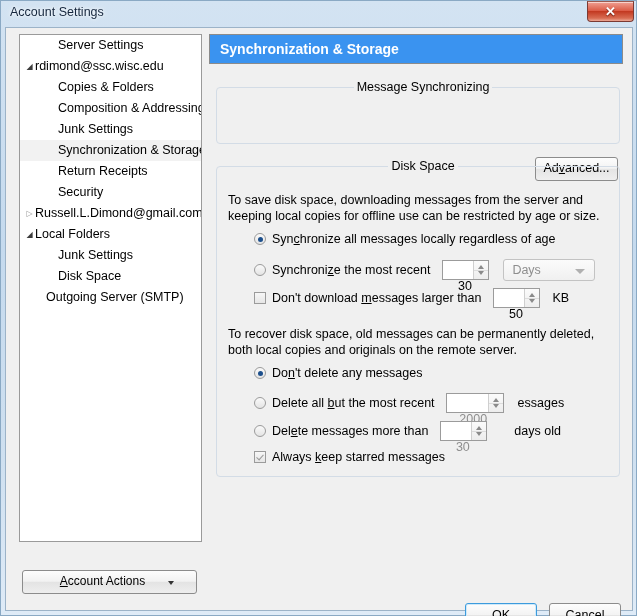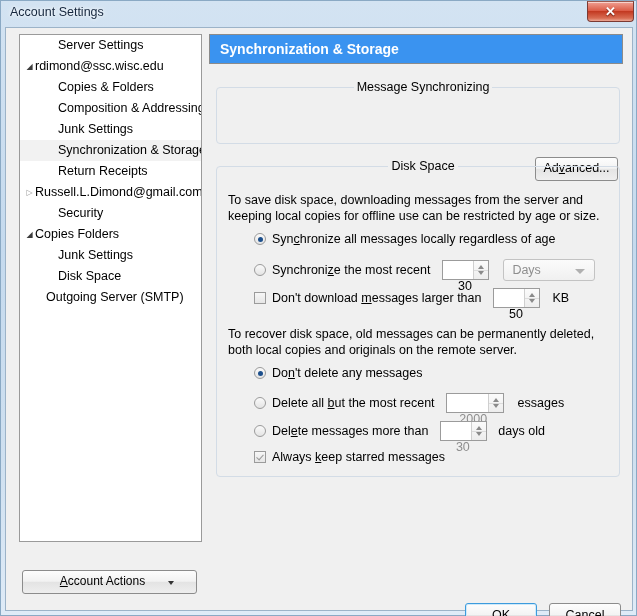--- a/index.html
+++ b/index.html
@@ -398,8 +398,8 @@
         <div class="tree-row child"><span class="lbl">Junk Settings</span></div>
         <div class="tree-row selected child"><span class="lbl">Synchronization &amp; Storage</span></div>
         <div class="tree-row child"><span class="lbl">Return Receipts</span></div>
+        <div class="tree-row child"><span class="lbl">Security</span></div>
         <div class="tree-row"><span class="twisty tw-closed">▷</span><span class="lbl">Russell.L.Dimond@gmail.com</span></div>
-        <div class="tree-row child"><span class="lbl">Security</span></div>
         <div class="tree-row"><span class="twisty tw-open">◢</span><span class="lbl">Copies Folders</span></div>
         <div class="tree-row child"><span class="lbl">Junk Settings</span></div>
         <div class="tree-row child"><span class="lbl">Disk Space</span></div>

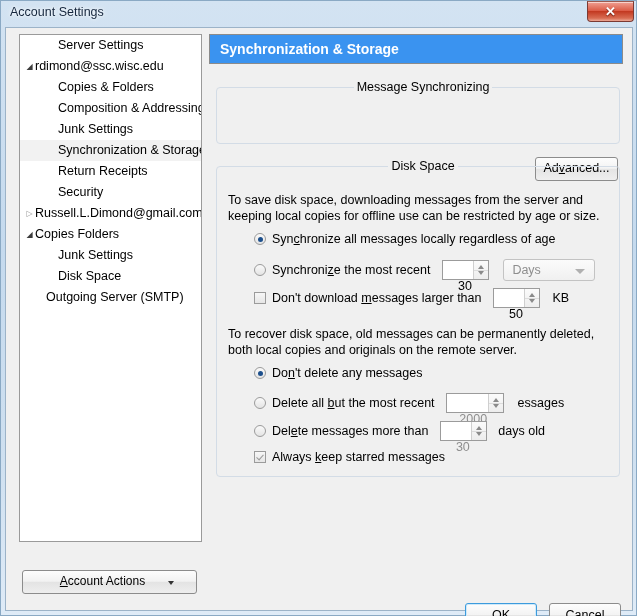--- a/index.html
+++ b/index.html
@@ -400,7 +400,7 @@
         <div class="tree-row child"><span class="lbl">Return Receipts</span></div>
         <div class="tree-row child"><span class="lbl">Security</span></div>
         <div class="tree-row"><span class="twisty tw-closed">▷</span><span class="lbl">Russell.L.Dimond@gmail.com</span></div>
-        <div class="tree-row"><span class="twisty tw-open">◢</span><span class="lbl">Copies Folders</span></div>
+        <div class="tree-row"><span class="twisty tw-open">◢</span><span class="lbl">Local Folders</span></div>
         <div class="tree-row child"><span class="lbl">Junk Settings</span></div>
         <div class="tree-row child"><span class="lbl">Disk Space</span></div>
         <div class="tree-row noindent"><span class="lbl">Outgoing Server (SMTP)</span></div>

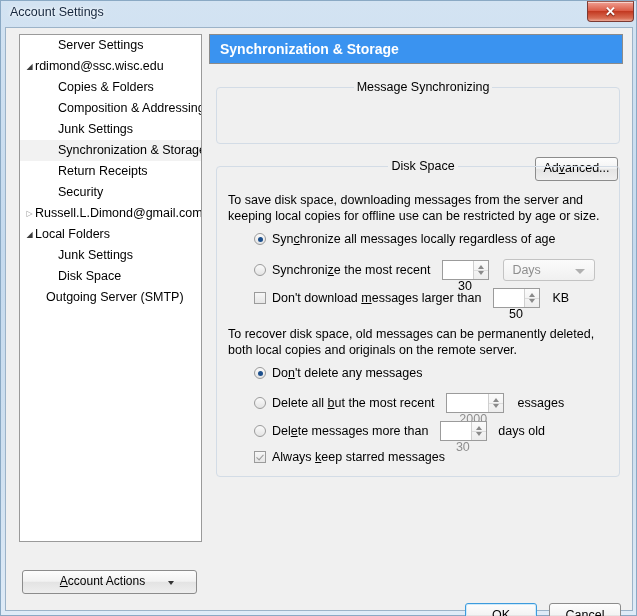--- a/index.html
+++ b/index.html
@@ -492,7 +492,7 @@
               <span class="dn"></span>
             </span>
           </span>
-          <span style="margin-left:8px;">days old</span>
+          <span style="margin-left:24px;">days old</span>
         </div>
 
         <div class="cb-row" style="left:37px; top:277px;">

